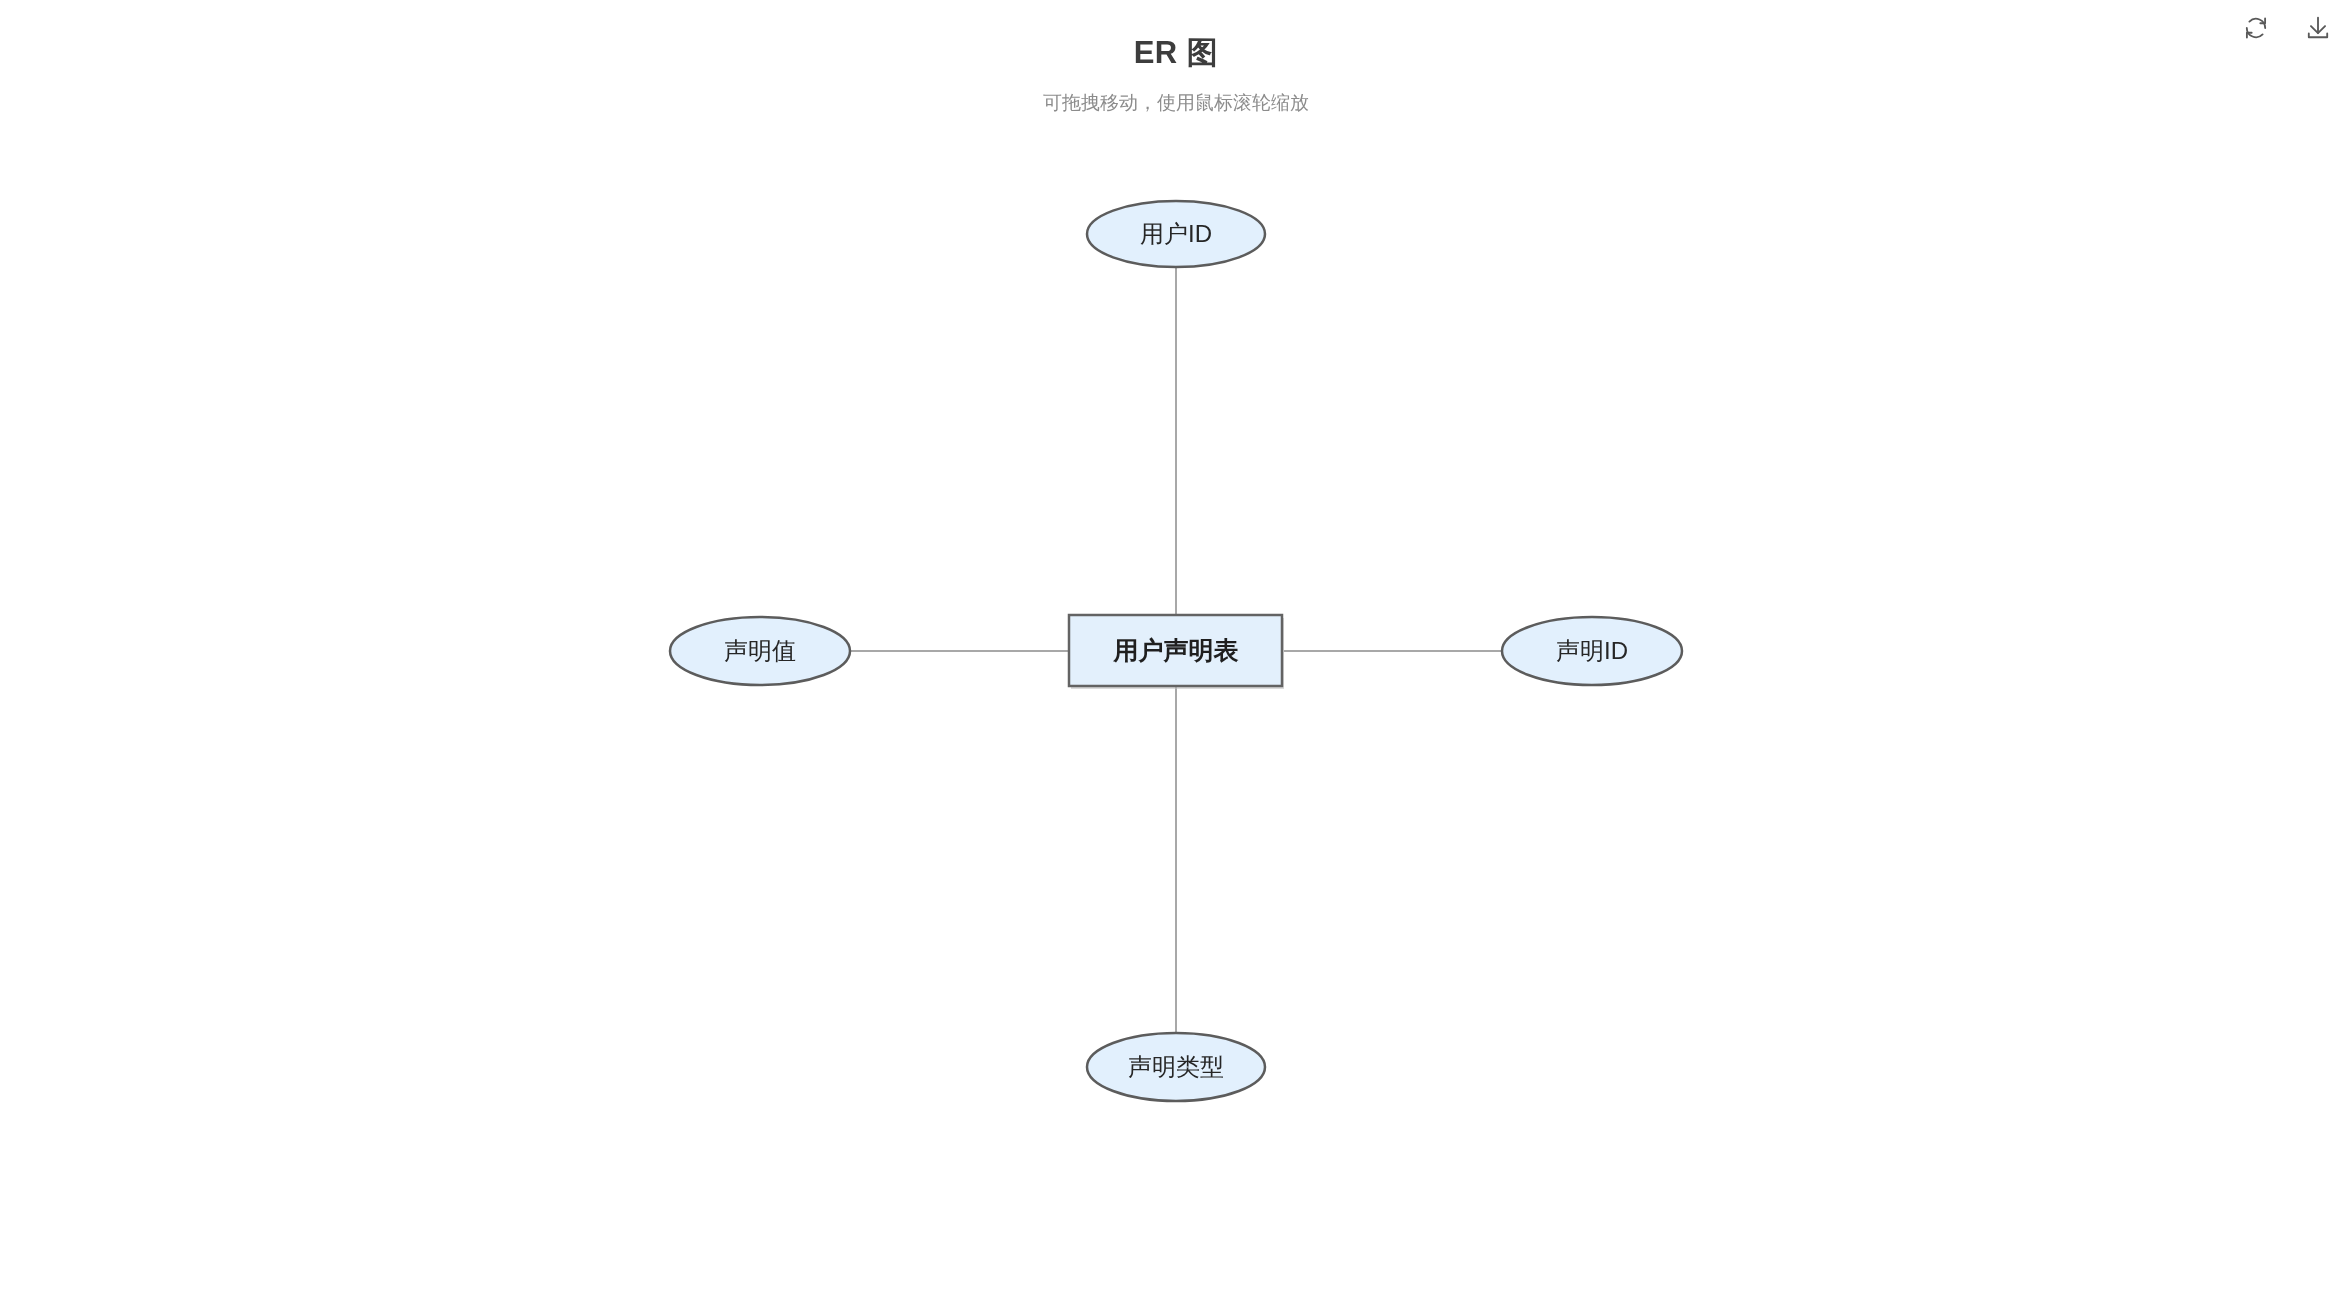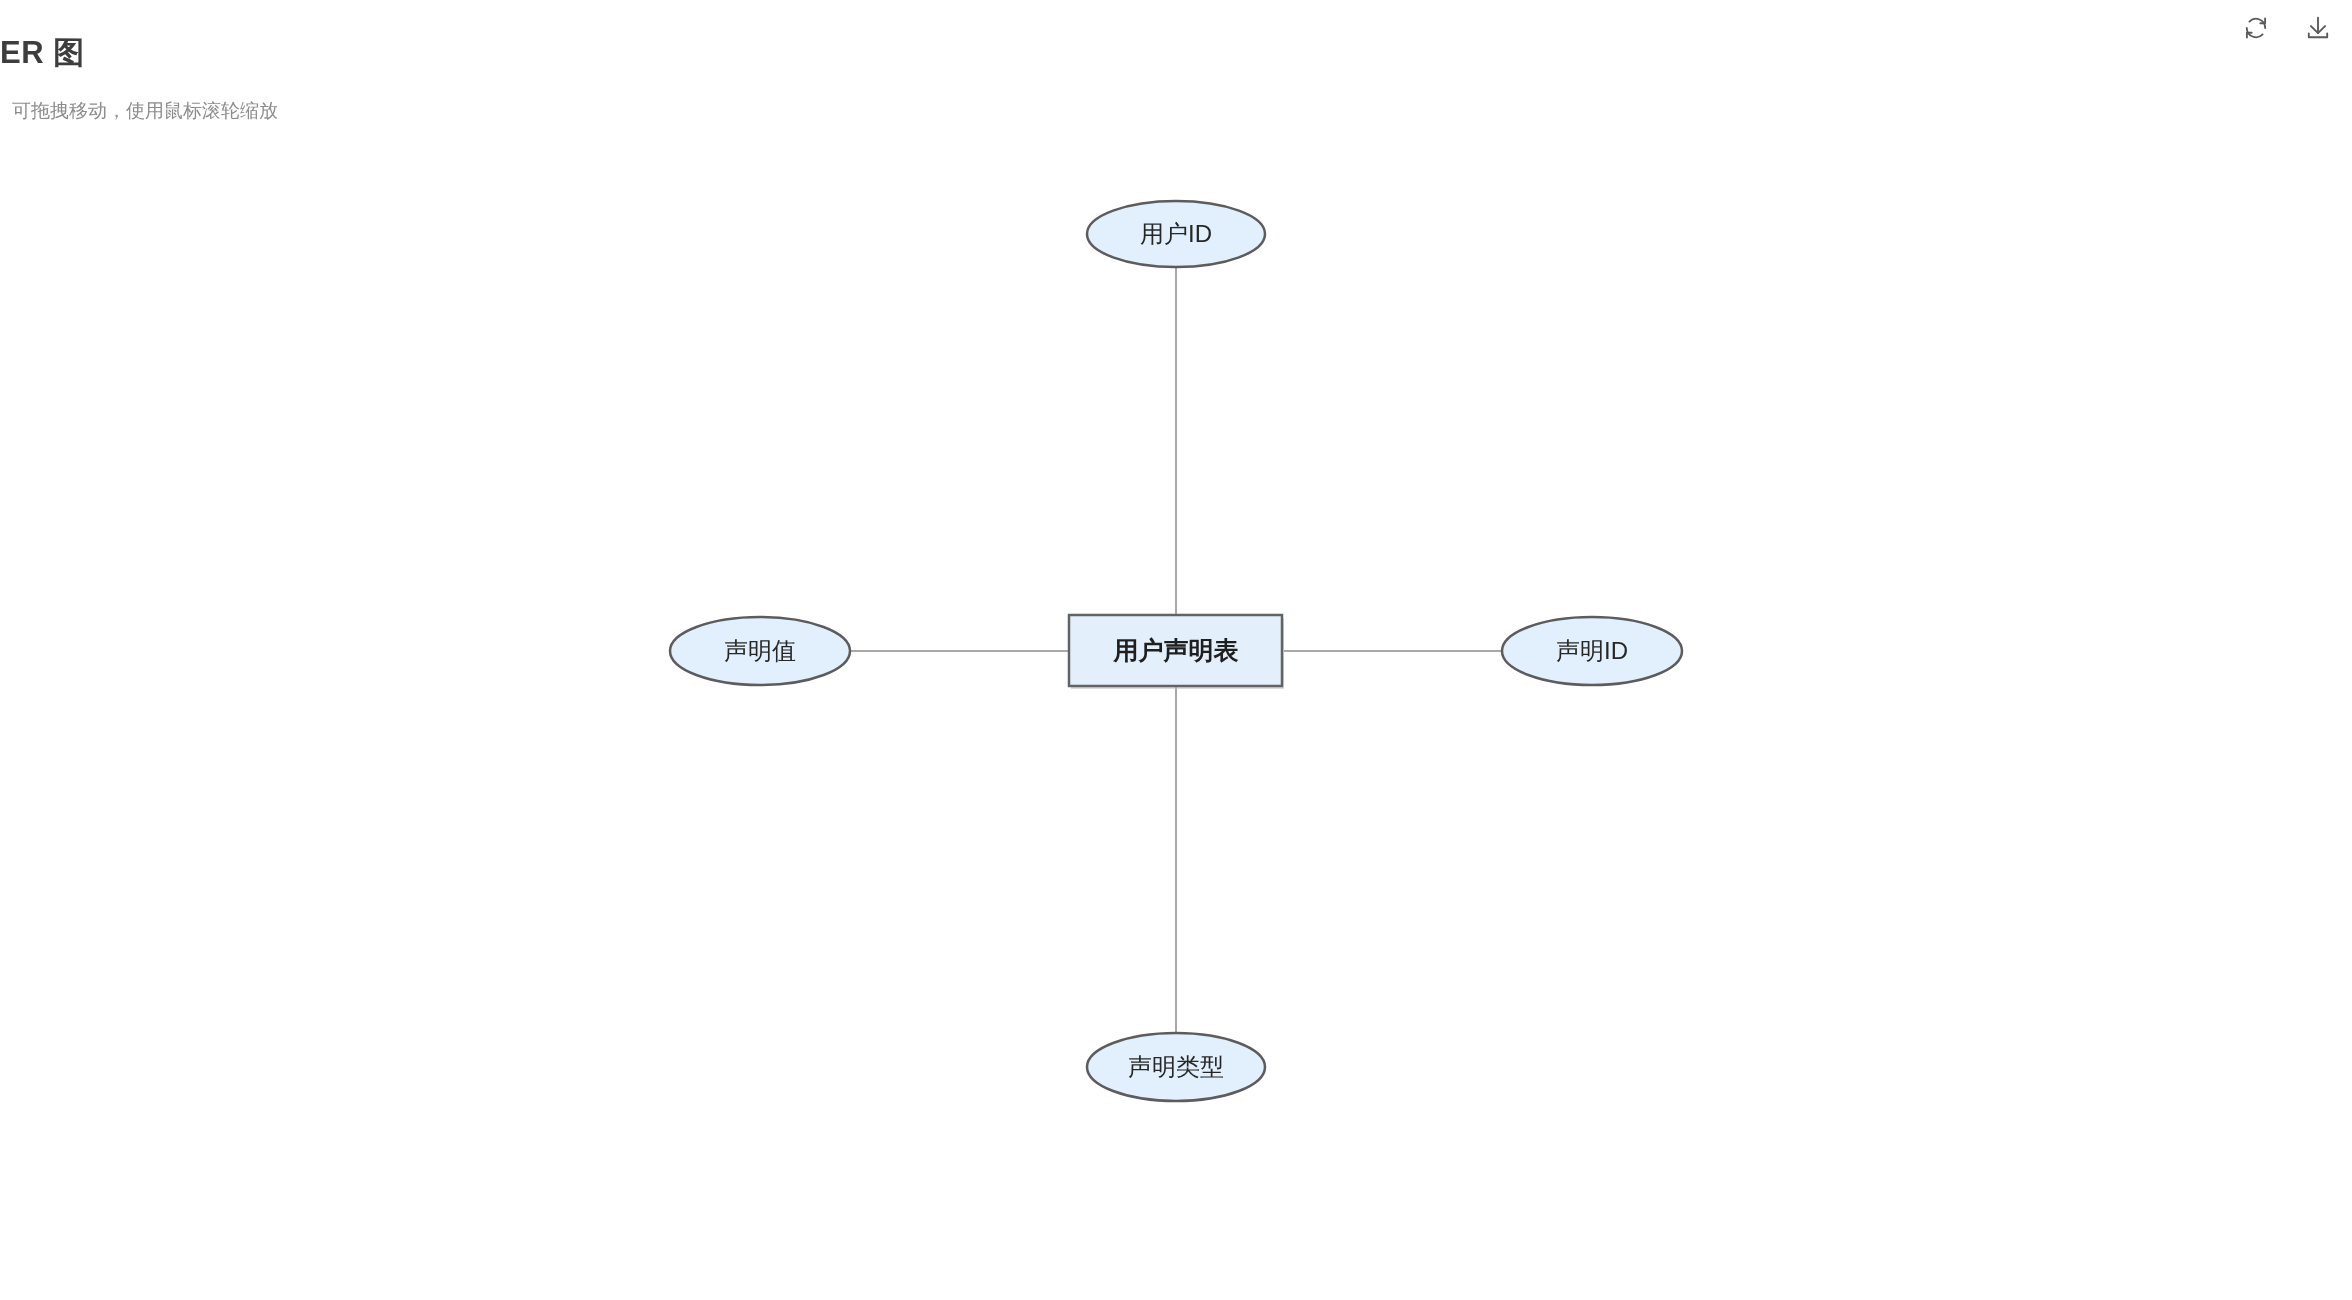--- a/index.html
+++ b/index.html
@@ -50,7 +50,7 @@
     top: 0;
     left: 0;
     width: 2352px;
-    text-align: left;
+    text-align: center;
     pointer-events: none;
   }
   .page-title {

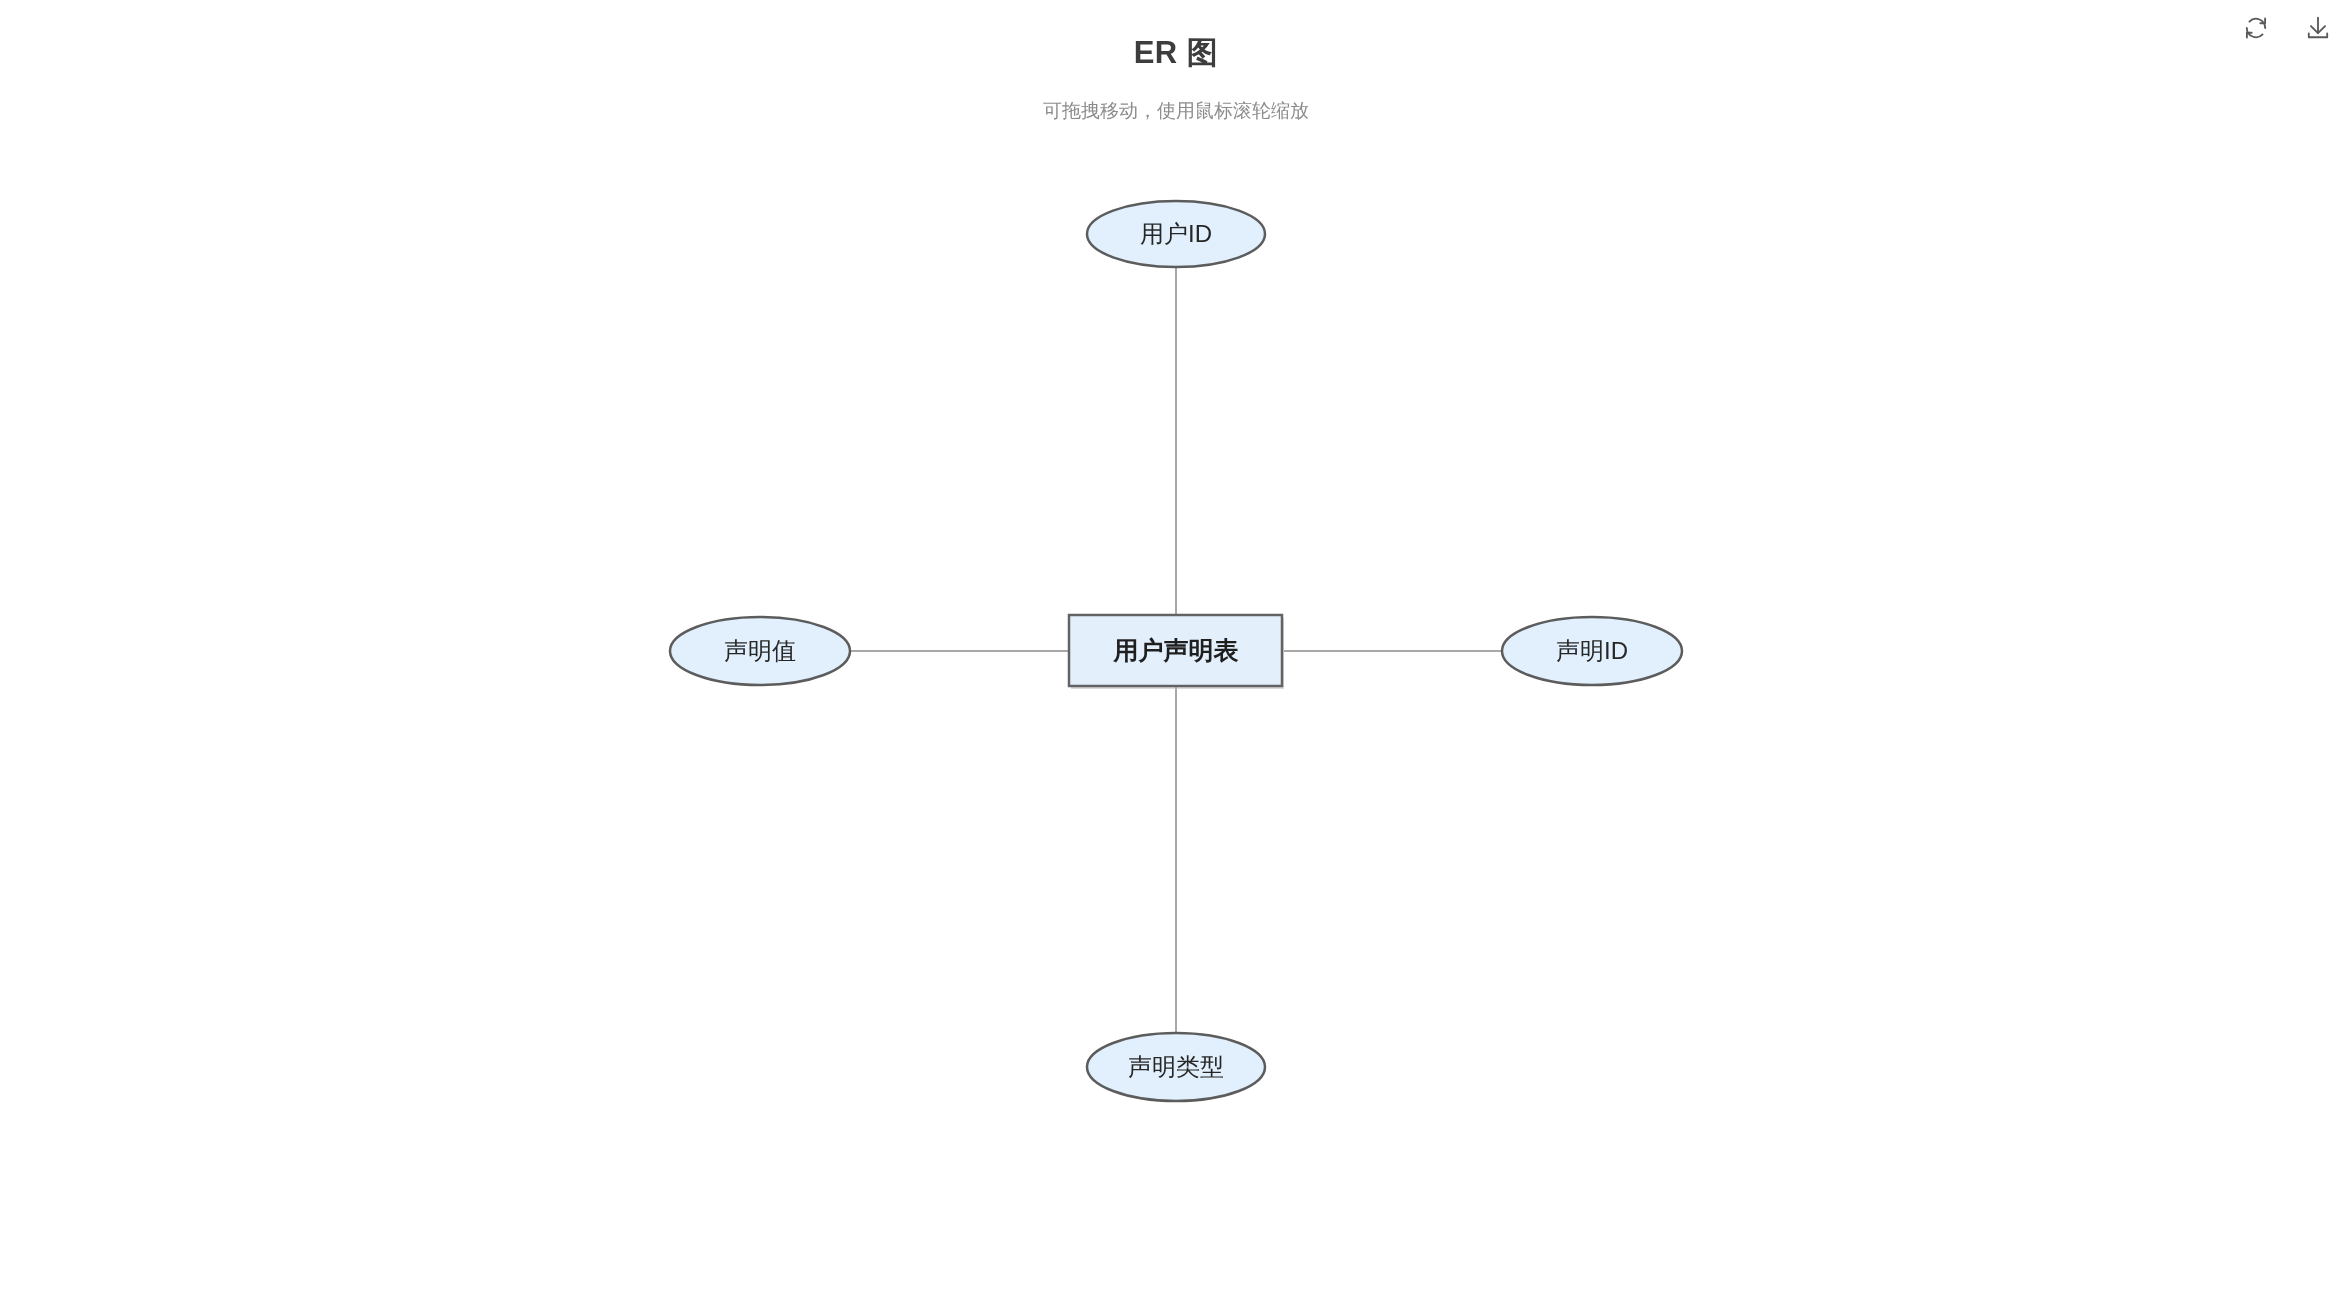--- a/index.html
+++ b/index.html
@@ -63,7 +63,7 @@
     line-height: 1.2;
   }
   .page-subtitle {
-    margin: 12px;
+    margin: 4px;
     padding-top: 16px;
     font-size: 19px;
     font-weight: normal;

